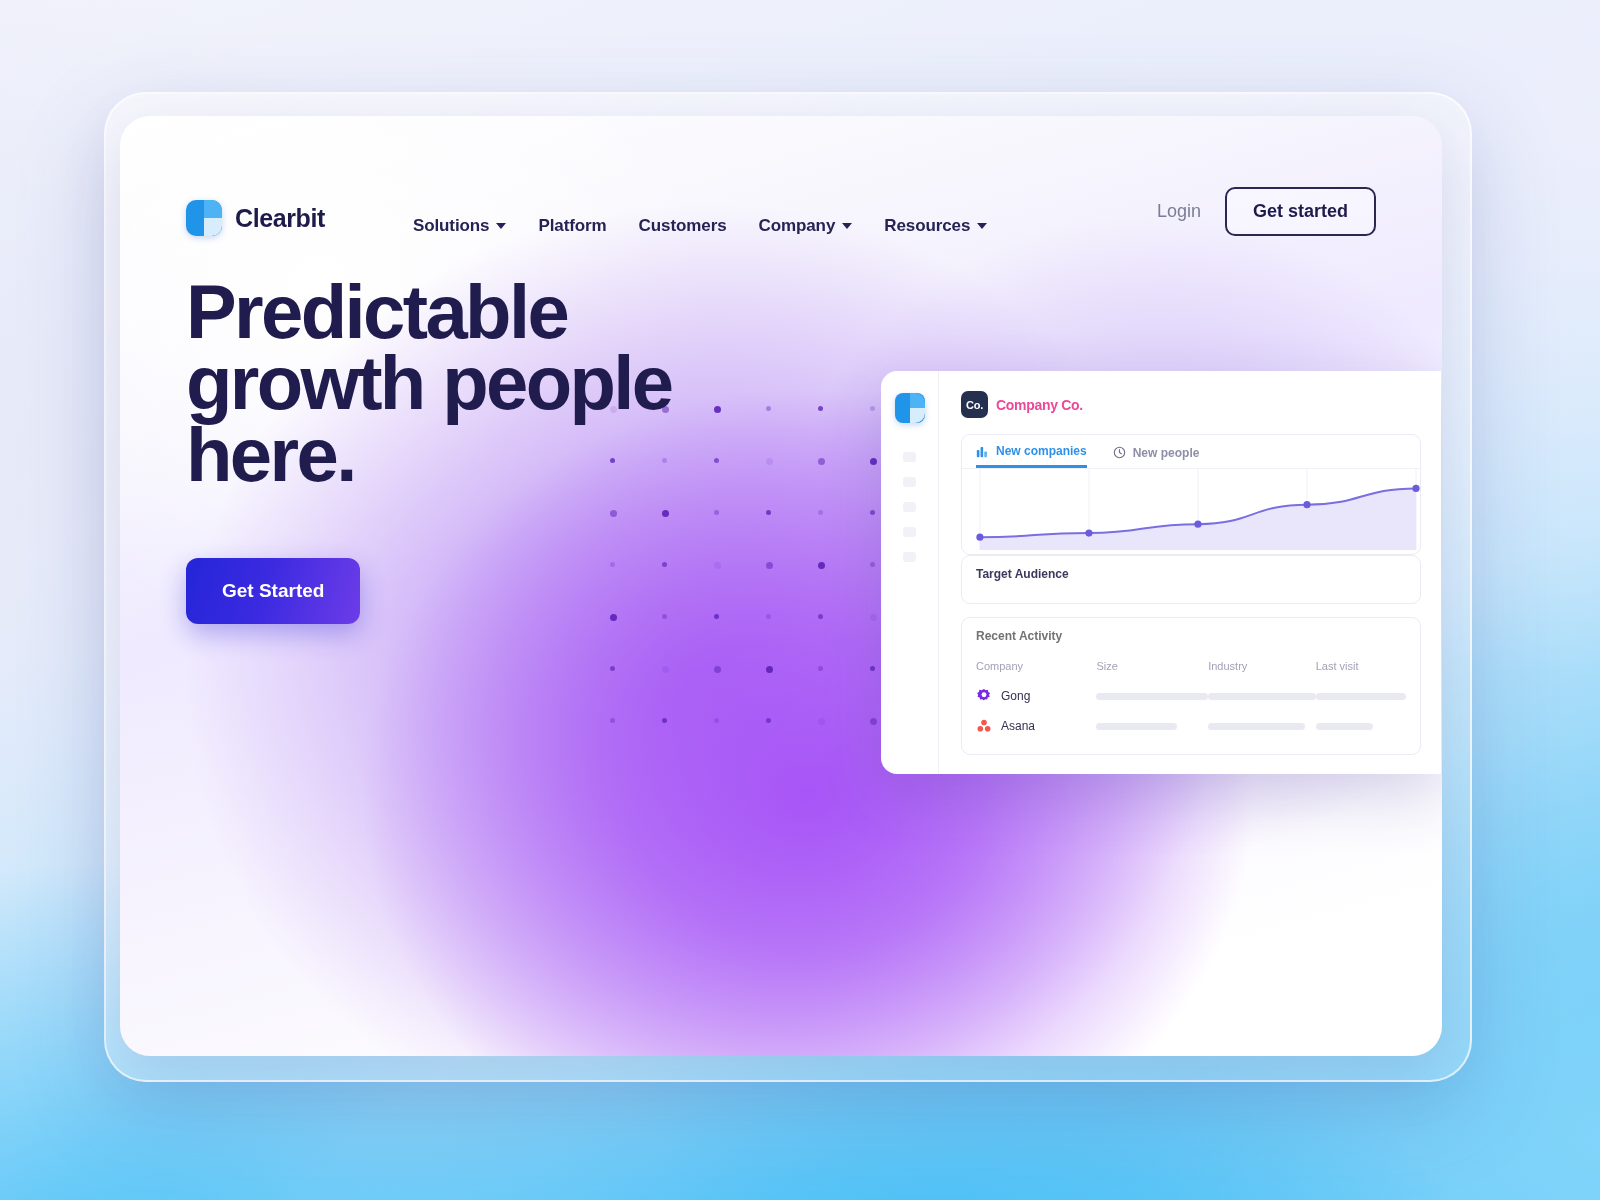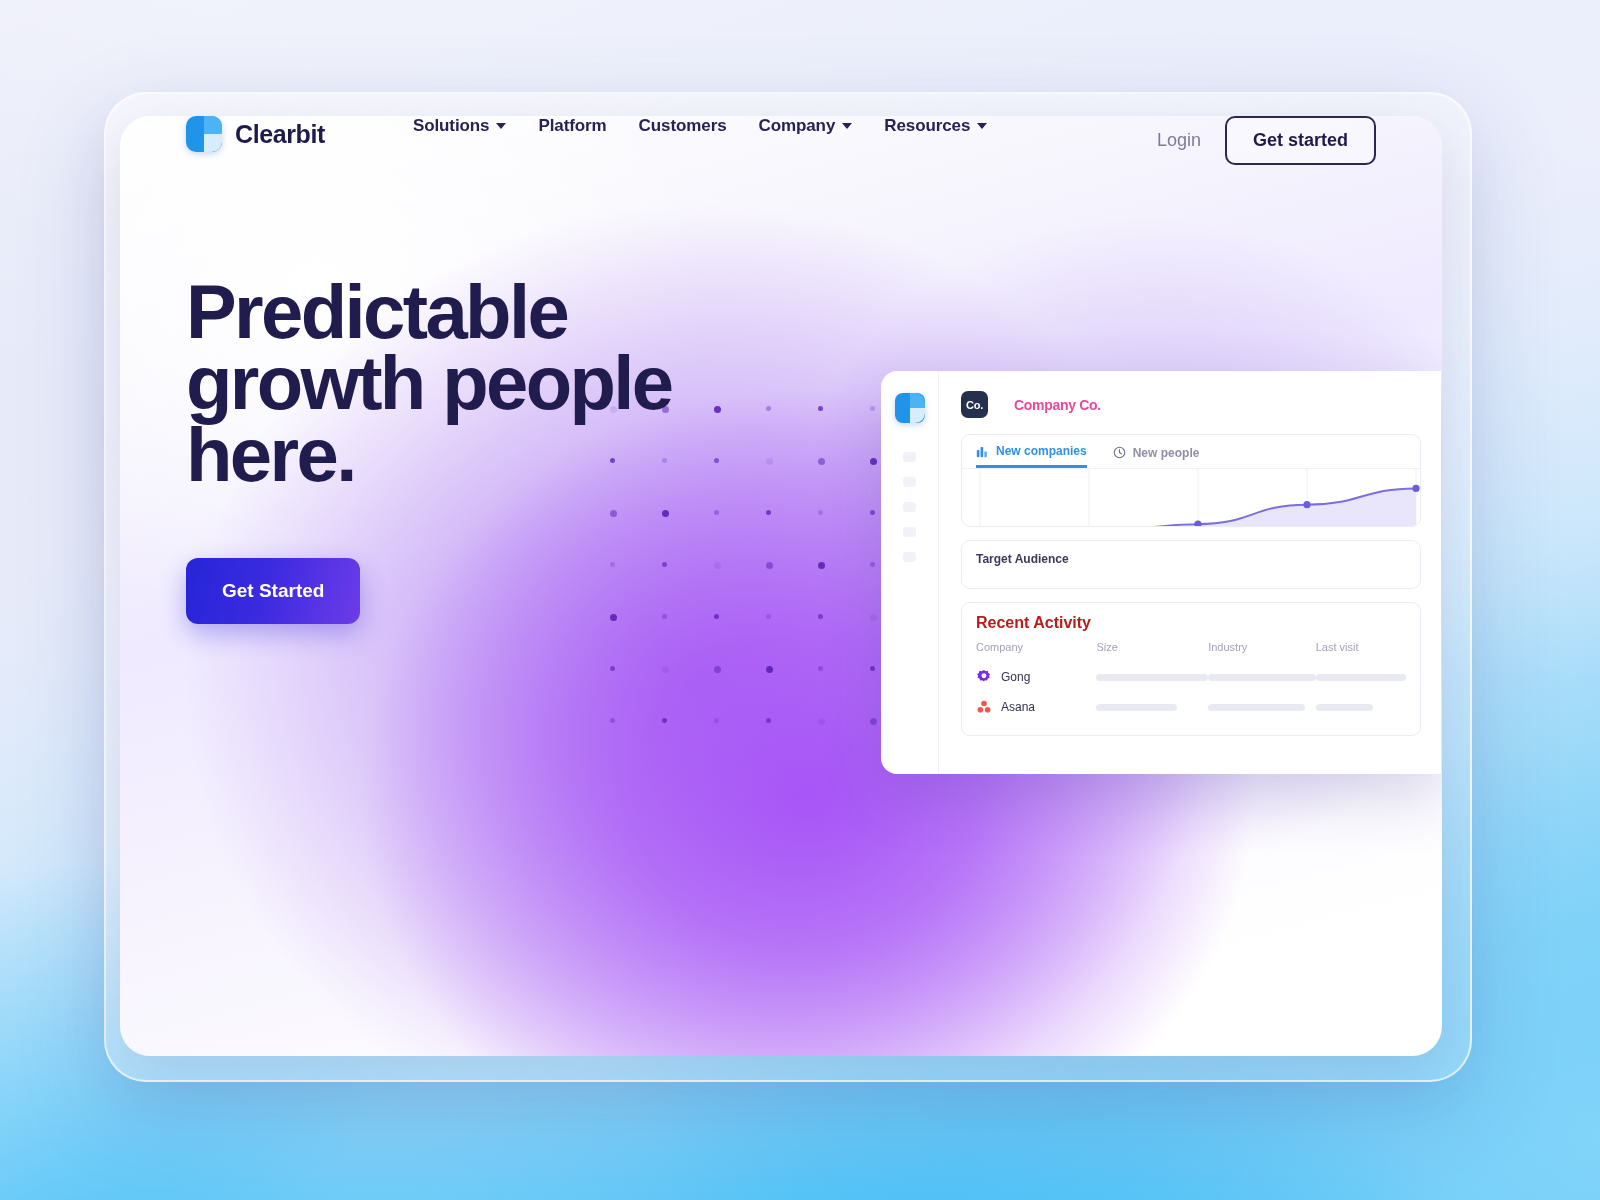--- a/index.html
+++ b/index.html
@@ -41,7 +41,7 @@
   .dots i { position:absolute; border-radius:50%; background:#5b21b6; display:block; }
 
   
-  .nav { position:absolute; left:0; top:0; width:100%; height:120px; display:flex; align-items:flex-start; padding:0 66px; }
+  .nav { position:absolute; left:0; top:0; width:100%; height:120px; display:flex; align-items:flex-end; padding:0 66px; }
   .brand { display:flex; align-items:center; gap:13px; }
   .logo-mark { width:36px; height:36px; border-radius:10px; overflow:hidden; position:relative; background:#1f94e8;
                box-shadow:0 2px 6px rgba(30,100,200,.25); flex:0 0 auto; }

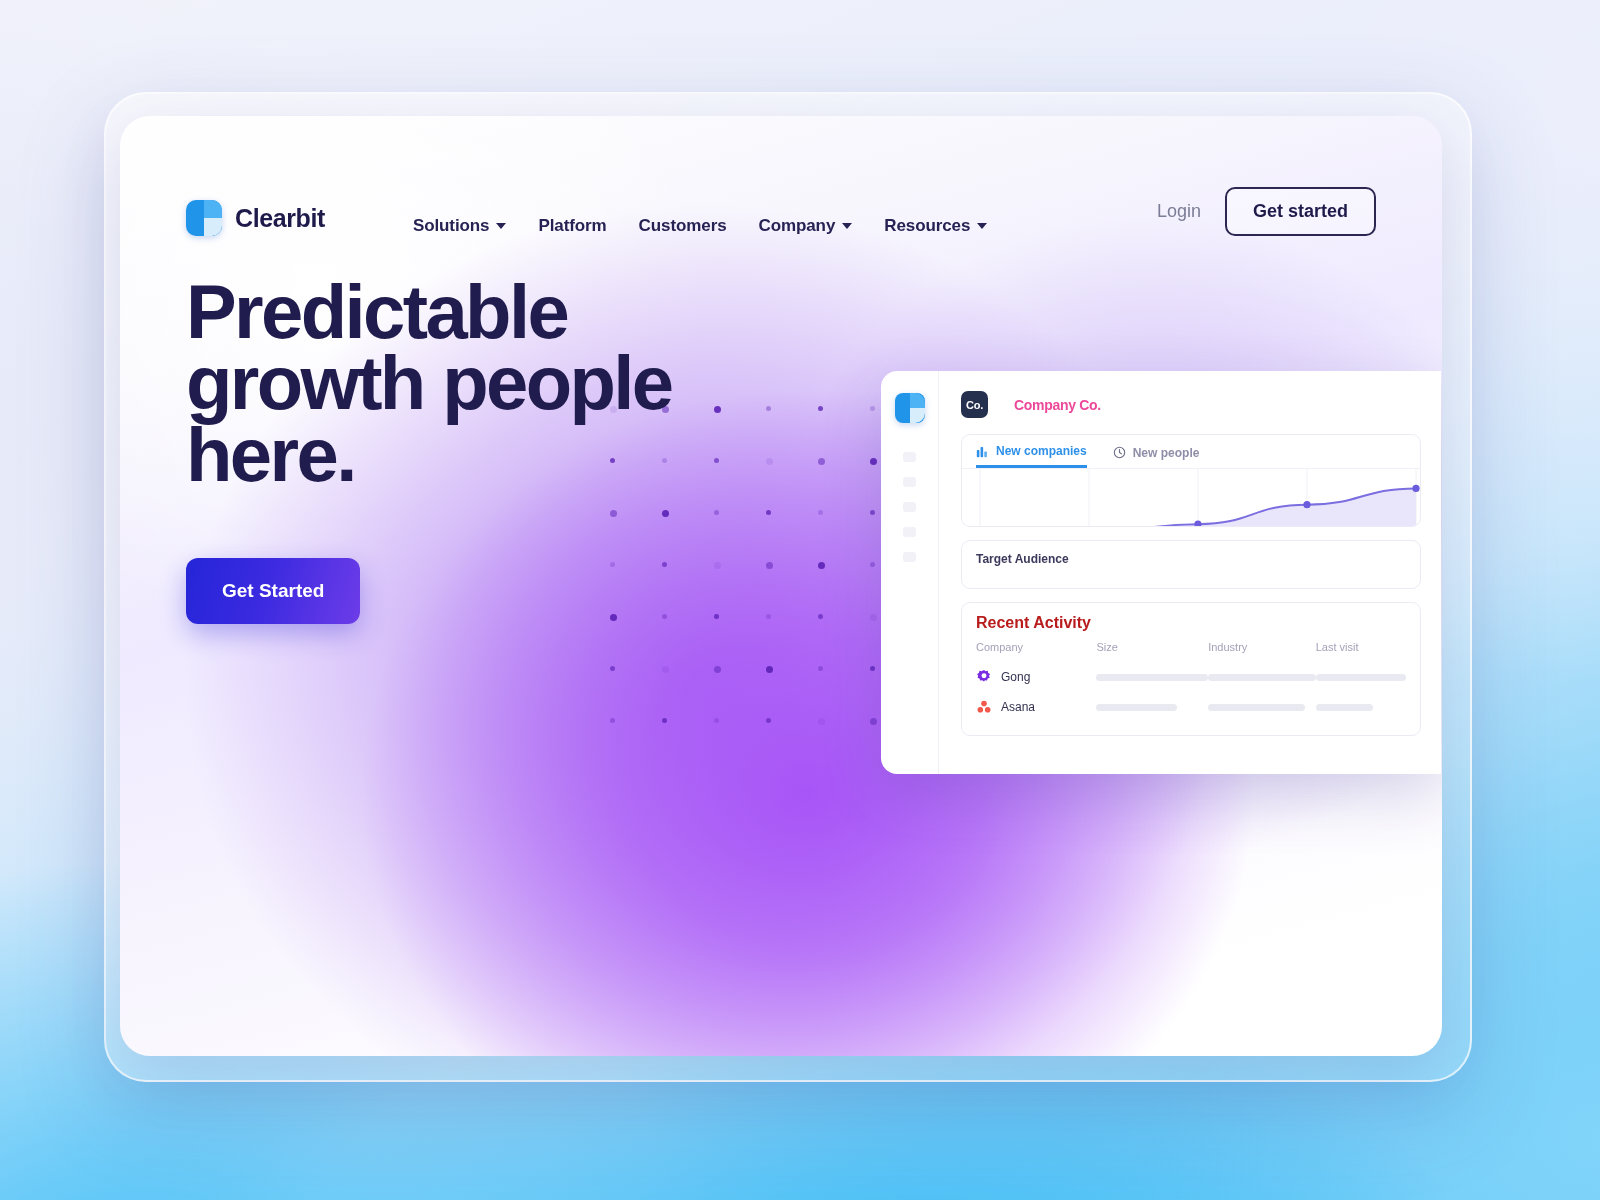--- a/index.html
+++ b/index.html
@@ -72,7 +72,7 @@
   .dash-side .logo-mark { width:30px; height:30px; border-radius:8px; margin-bottom:14px; }
   .navdot { width:13px; height:10px; border-radius:3px; background:#f1f1f7; }
   .dash-main { flex:1; padding:20px 20px 0 22px; }
-  .dash-head { display:flex; align-items:center; gap:26px; margin-bottom:16px; }
+  .dash-head { display:flex; align-items:center; gap:8px; margin-bottom:16px; }
   .co-badge { width:27px; height:27px; border-radius:7px; background:#25304f; color:#fff; font-size:11px; font-weight:700;
               display:flex; align-items:center; justify-content:center; letter-spacing:-.3px; }
   .co-title { font-size:14px; font-weight:600; color:#ec4899; letter-spacing:-.3px; }

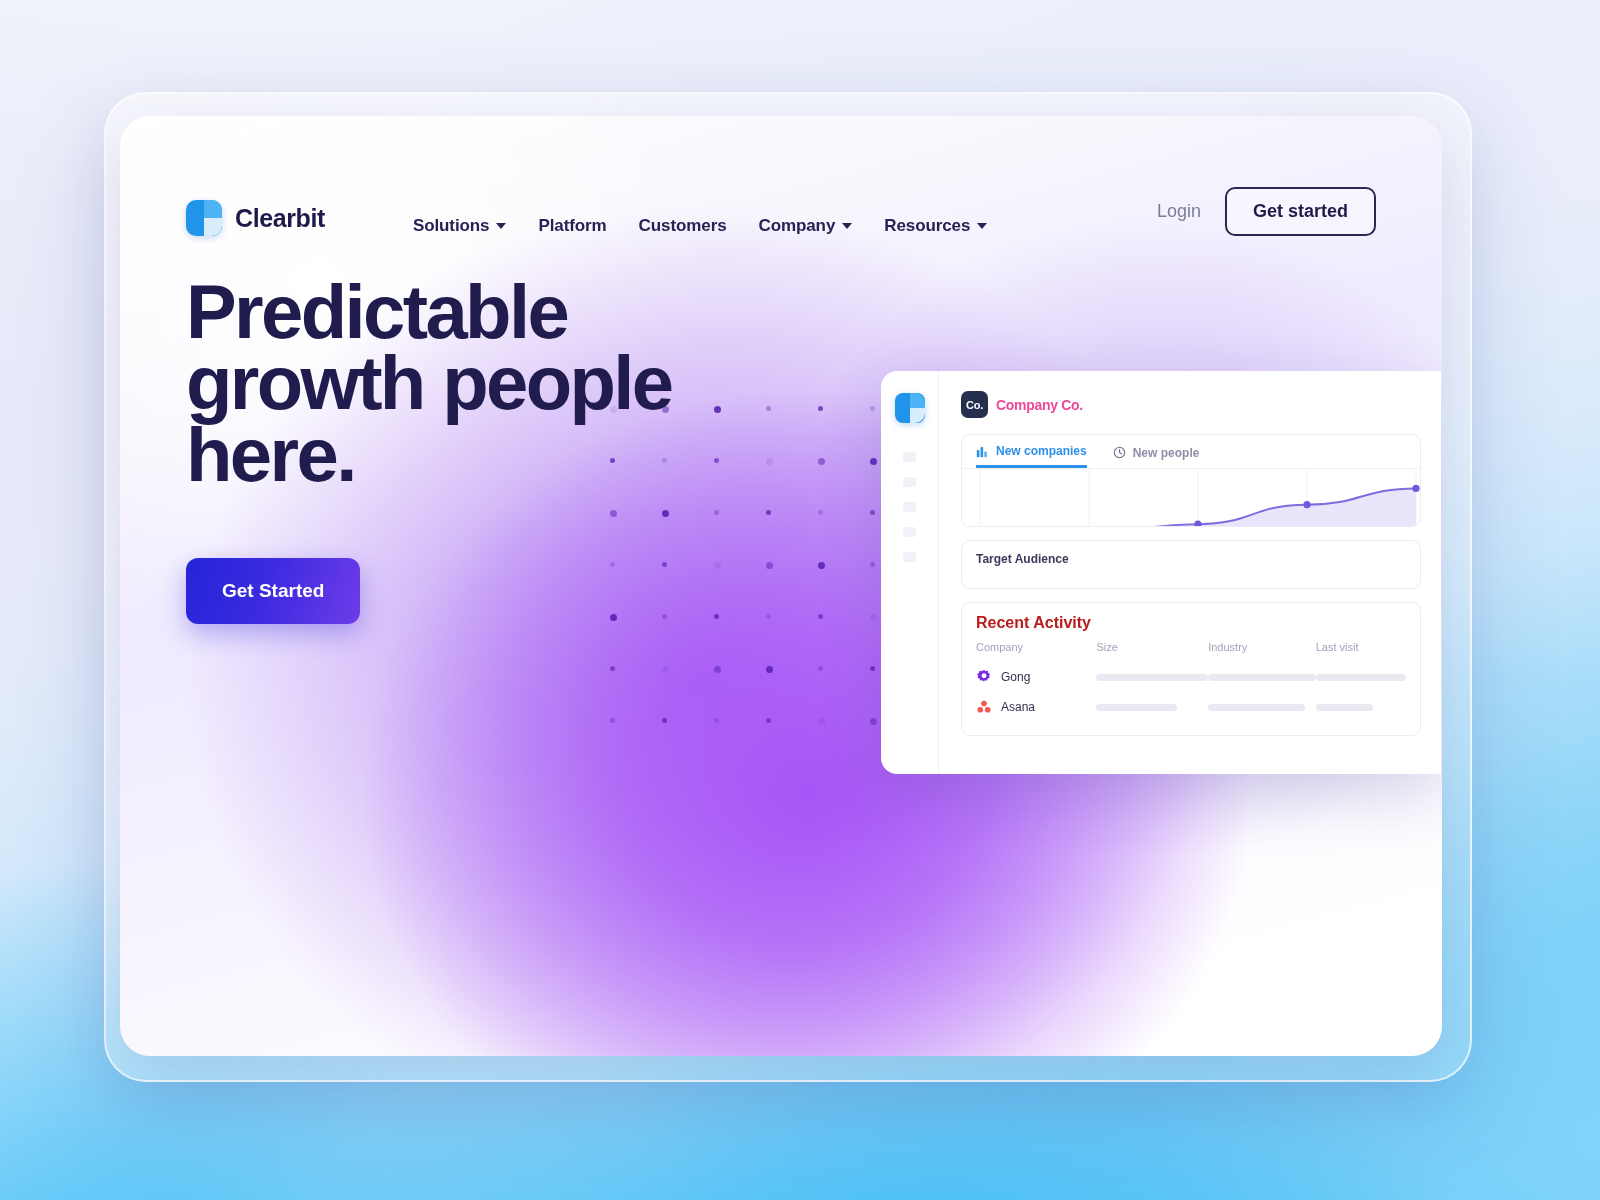--- a/index.html
+++ b/index.html
@@ -78,7 +78,7 @@
   .co-title { font-size:14px; font-weight:600; color:#ec4899; letter-spacing:-.3px; }
 
   .panel { border:1px solid #eceaf4; border-radius:9px; background:#fff; }
-  .chart-panel { height:93px; overflow:hidden; margin-bottom:13px; }
+  .chart-panel { height:121px; overflow:hidden; }
   .tabs { display:flex; gap:26px; padding:9px 14px 0 14px; border-bottom:1px solid #f1f0f6; }
   .tab { display:flex; align-items:center; gap:7px; font-size:12px; font-weight:700; color:#8e8ea8; padding-bottom:7px; cursor:pointer; }
   .tab.active { color:#2e90e8; border-bottom:3px solid #2e90e8; }

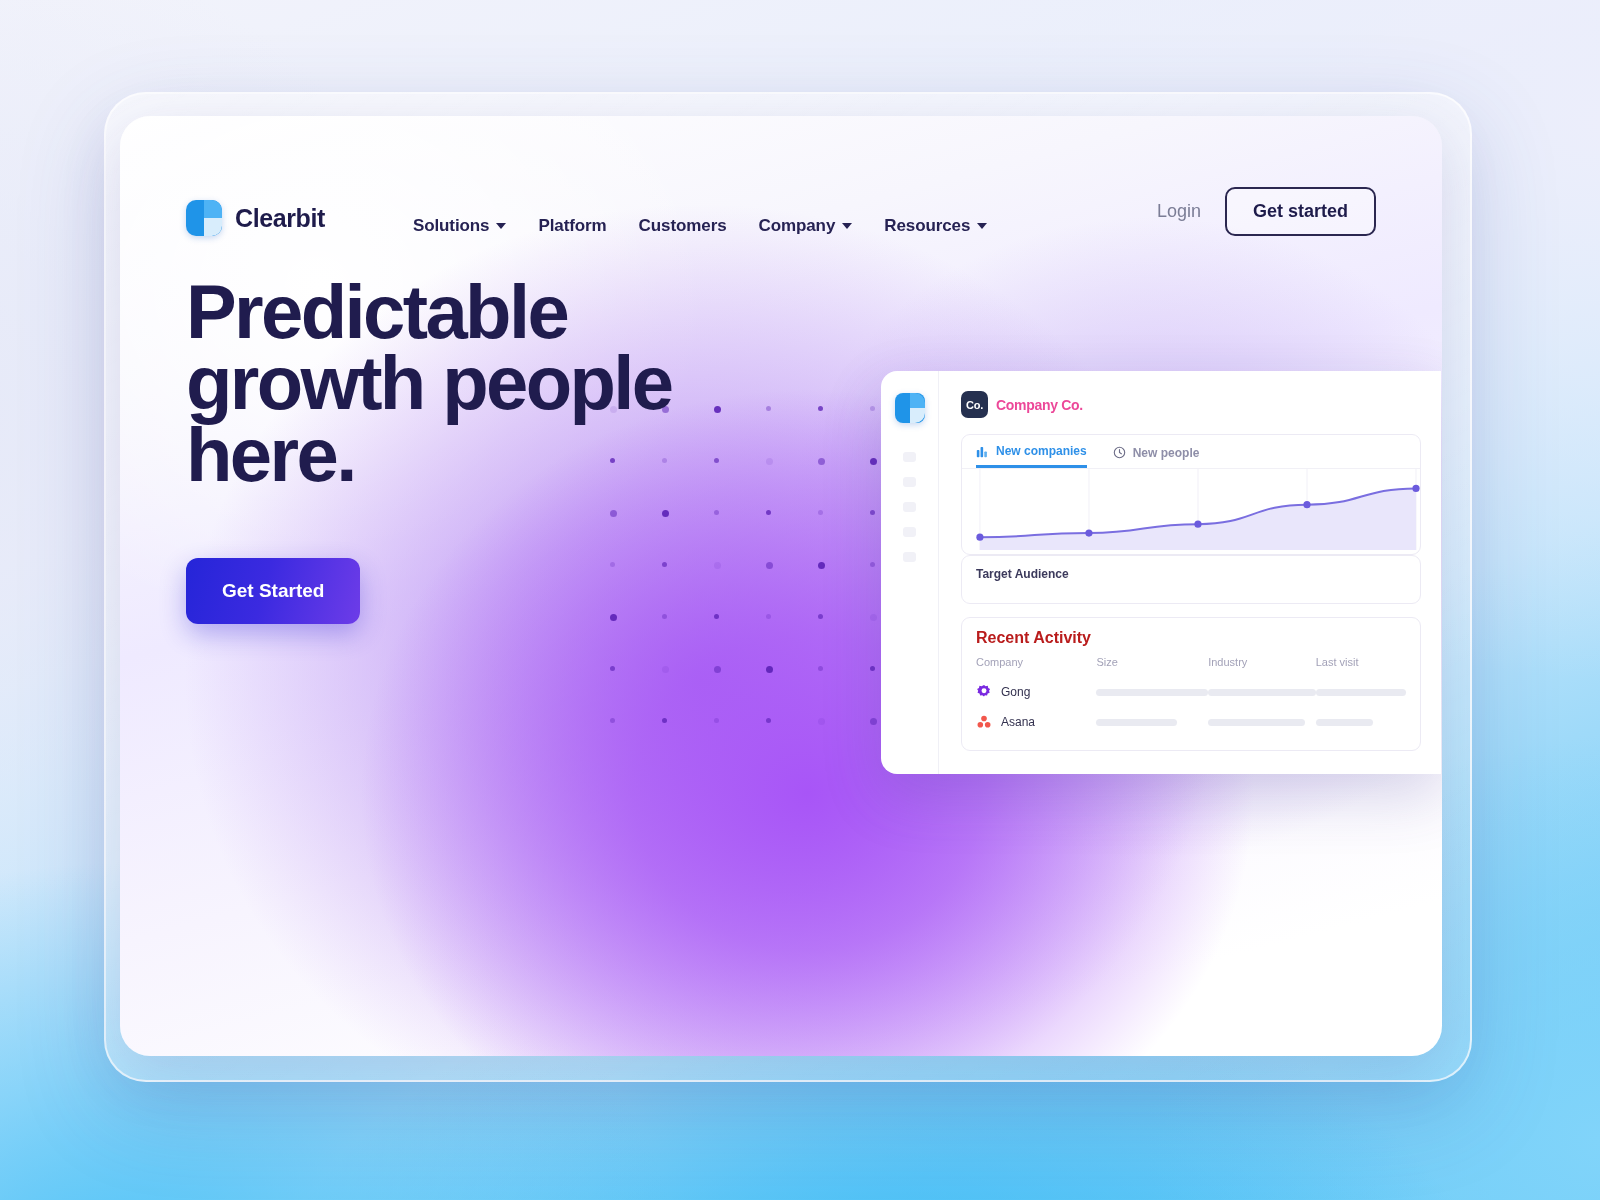--- a/index.html
+++ b/index.html
@@ -92,7 +92,7 @@
   .chip .dot { width:5px; height:5px; border-radius:50%; }
 
   .act-panel { padding:11px 14px 13px; }
-  .act-title { font-size:16px; font-weight:700; color:#b91c1c; margin-bottom:9px; }
+  .act-title { font-size:12px; font-weight:700; color:#737373; margin-bottom:17px; }
   table { width:100%; border-collapse:collapse; }
   th { font-size:11px; font-weight:400; color:#a3a2b8; text-align:left; padding-bottom:9px; }
   td { padding:7px 0; vertical-align:middle; }

